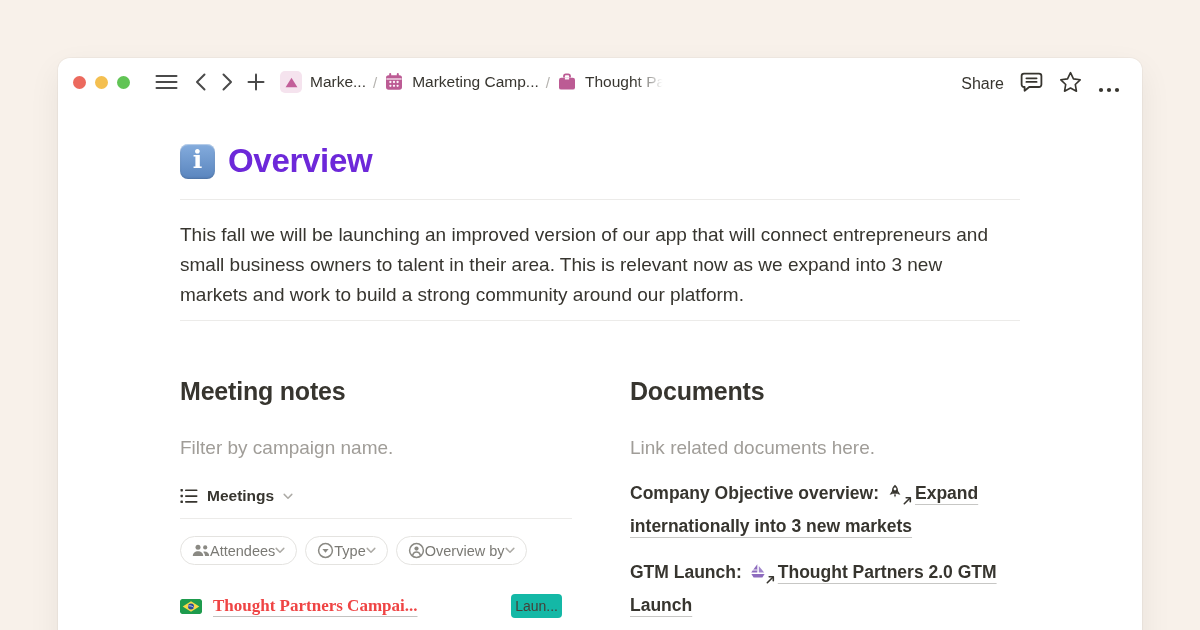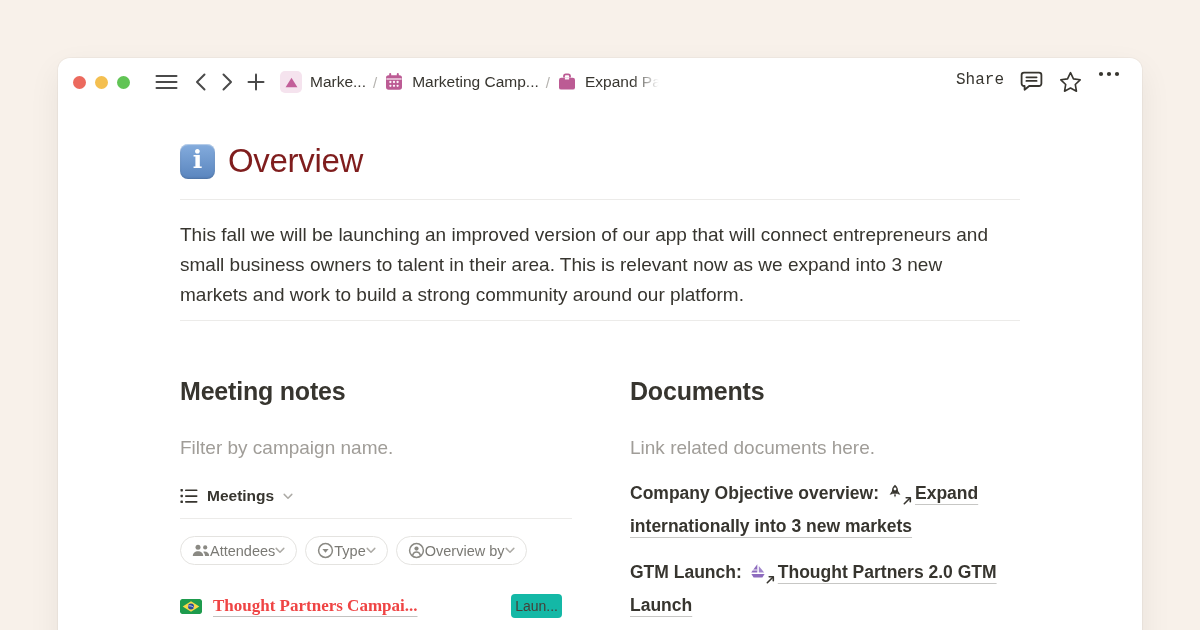--- a/index.html
+++ b/index.html
@@ -162,7 +162,7 @@
             <rect x="7.9" y="5.8" width="4.2" height="1.7" fill="#FDF3F9"></rect>
           </svg>
         </span>
-        <span class="crumb-label">Expand Pa</span>
+        <span class="crumb-label">Thought Pa</span>
       </span>
     </div>
 

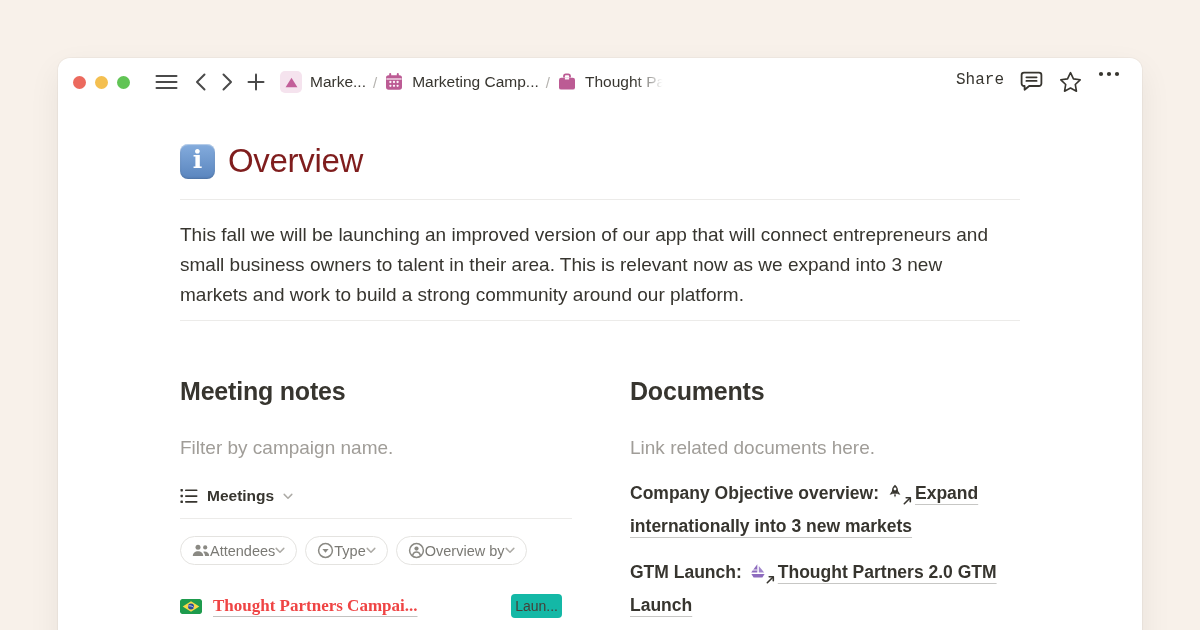--- a/index.html
+++ b/index.html
@@ -33,7 +33,7 @@
   }
   .page-icon-box { width:22px; height:22px; border-radius:5px; background:#F5E3EE;
     display:flex; align-items:center; justify-content:center; }
-  .topbar-right { margin-left:auto; display:flex; align-items:flex-start; gap:16px;font-family:Liberation Mono, monospace; }
+  .topbar-right { margin-left:auto; display:flex; align-items:flex-end; gap:16px; }
   .share-label { font-size:16px; color:#37352F; cursor:pointer; }
   
   .content { width:840px; margin:0 auto; padding-top:34px; }

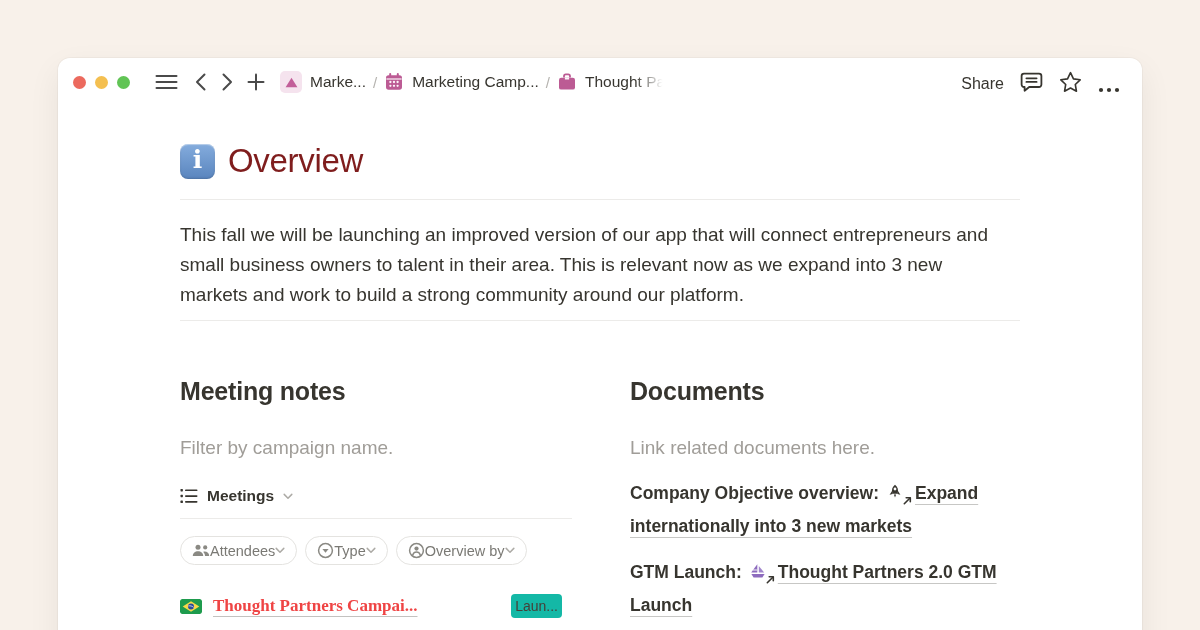--- a/index.html
+++ b/index.html
@@ -46,7 +46,7 @@
   }
   .emoji-info::before { content:"i"; color:#fff; font-family:"DejaVu Serif",serif;
     font-weight:bold; font-size:25px; line-height:1; margin-top:-3px; }
-  .page-title { font-size:33px; font-weight:400; letter-spacing:-.3px; color:#7f1d1d; }
+  .page-title { font-size:33px; font-weight:700; letter-spacing:-.3px; color:#6d28d9; }
   .divider { height:1px; background:#ECEBE9; }
   .d1 { margin-top:17px; } .d2 { margin-top:10px; }
   .intro { margin-top:20px; max-width:828px; font-size:19px; line-height:30px; color:#37352F; }

